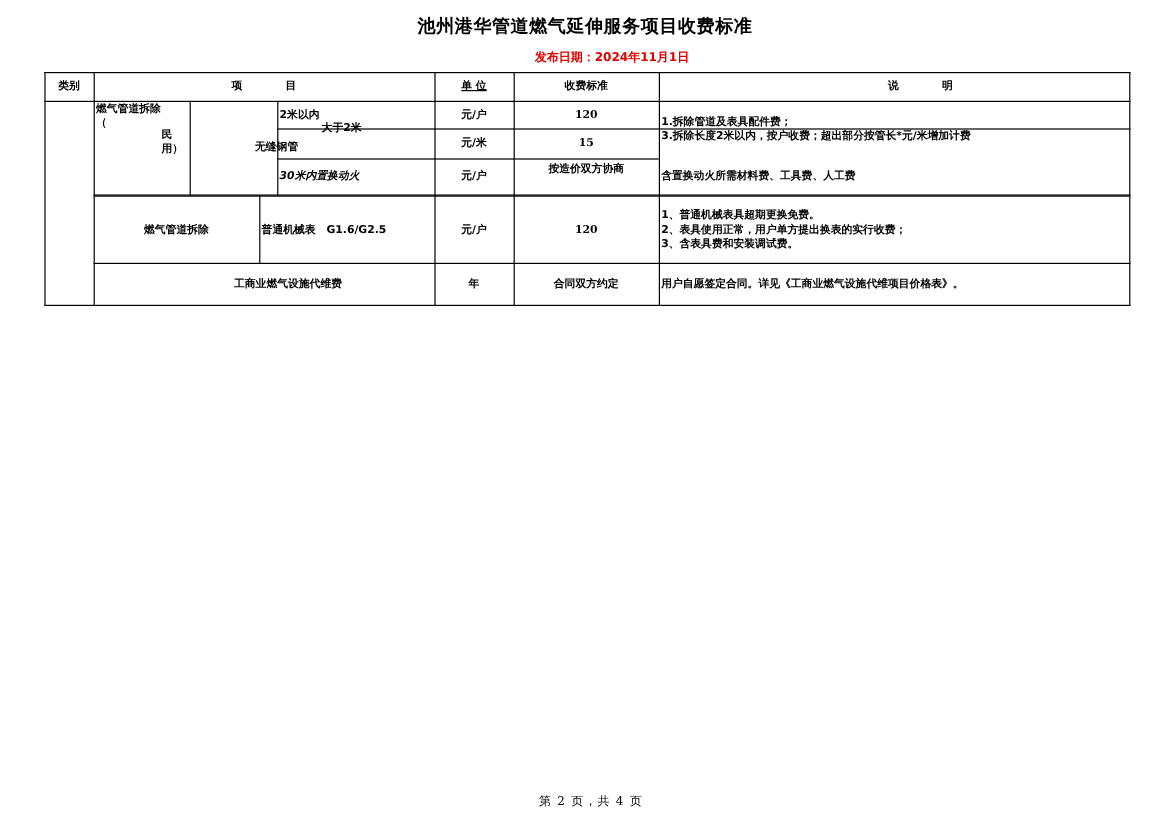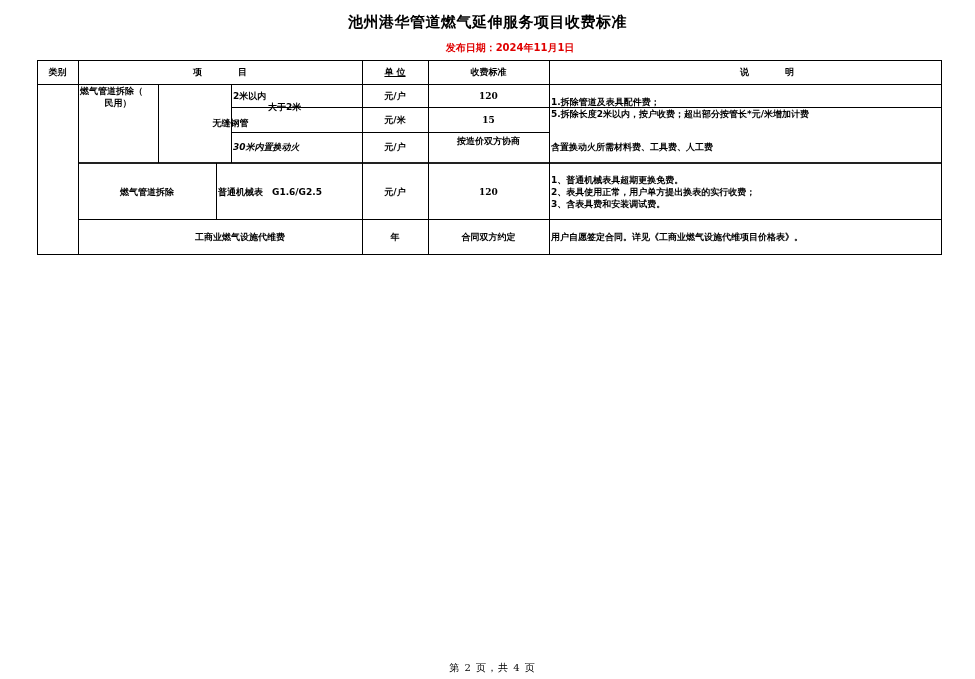--- a/index.html
+++ b/index.html
@@ -72,7 +72,7 @@
   <div class="cell c" style="left:428px; top:60px; width:121px; height:24px;">收费标准</div>
   <div class="cell c" style="left:549px; top:60px; width:392px; height:24px; white-space:pre;padding-left:44px;">说　　　　明</div>
 
-  <div class="cell" style="left:78px; top:84px; width:80px; height:68px; flex-direction:column; align-items:center; justify-content:flex-start; padding-top:1px;">
+  <div class="cell" style="left:78px; top:84px; width:80px; height:68px; flex-direction:row; align-items:center; justify-content:flex-start; padding-top:1px;">
     <span style="align-self:flex-start; padding-left:2px;">燃气管道拆除（</span>
     <span>民用）</span>
   </div>

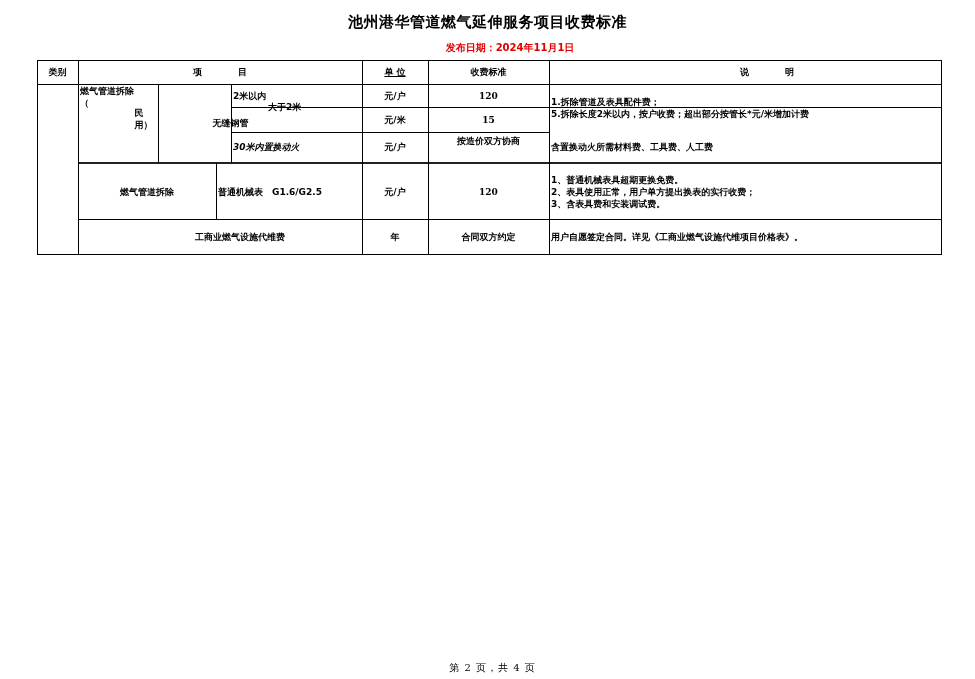--- a/index.html
+++ b/index.html
@@ -88,7 +88,7 @@
 
   <div class="cell l multiline" style="left:549px; top:84px; width:392px; height:48px;">
     <span>1.拆除管道及表具配件费；</span>
-    <span>5.拆除长度2米以内，按户收费；超出部分按管长*元/米增加计费</span>
+    <span>3.拆除长度2米以内，按户收费；超出部分按管长*元/米增加计费</span>
   </div>
 
   <div class="cell l" style="left:231px; top:132px; width:131px; height:30px;font-style:italic;">30米内置换动火</div>

